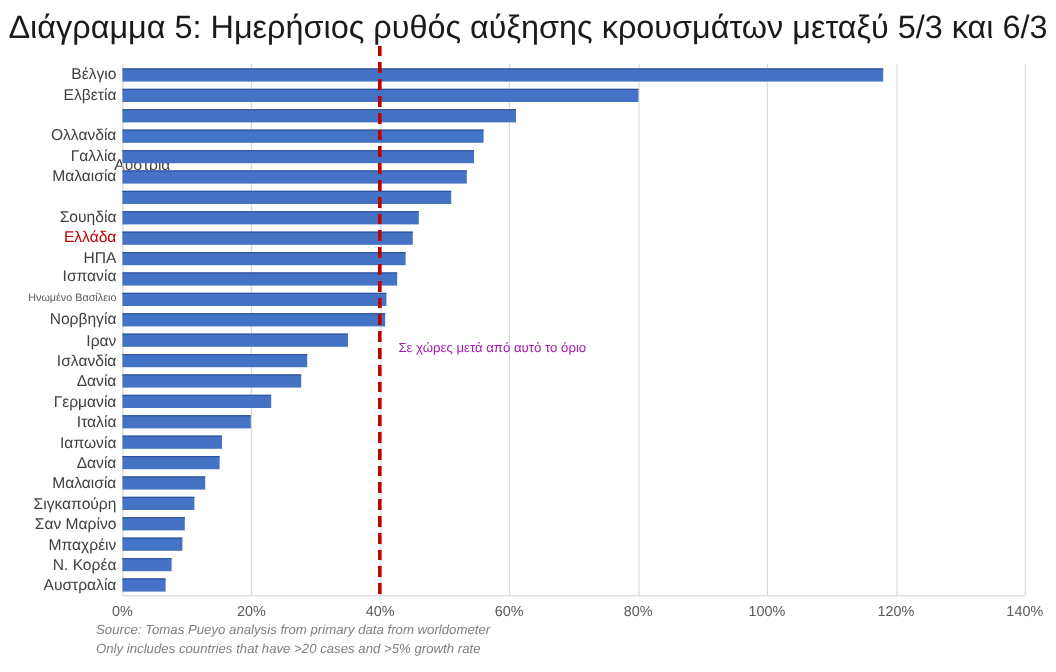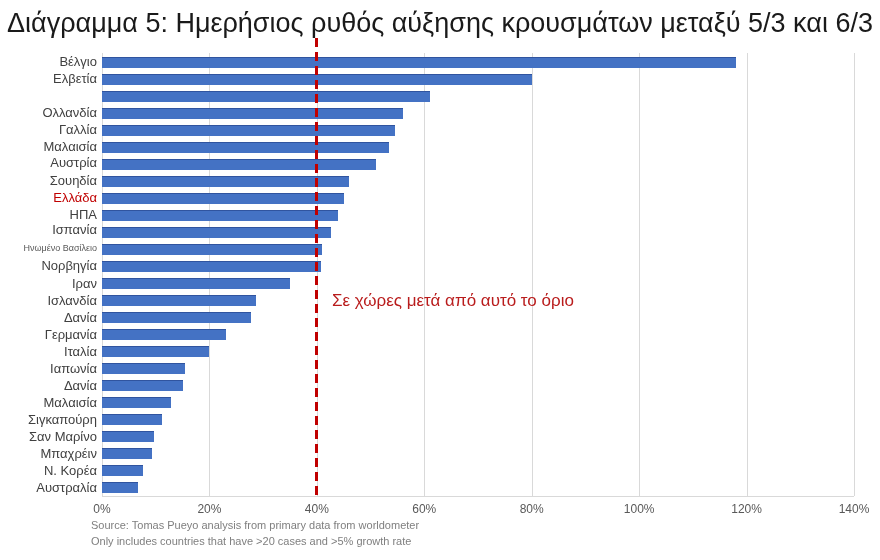--- a/index.html
+++ b/index.html
@@ -39,7 +39,7 @@
       <div class="cat-label" style="top: 34.0769px; height: 17.0385px; line-height: 17.0385px;"></div>
       <div class="cat-label" style="top: 51.1154px; height: 17.0385px; line-height: 17.0385px;">Ολλανδία</div>
       <div class="cat-label" style="top: 68.1538px; height: 17.0385px; line-height: 17.0385px;">Γαλλία</div>
-      <div class="cat-label" style="top: 101px; height: 17.0385px; line-height: 17.0385px;">Αυστρία</div>
+      <div class="cat-label" style="top: 76px; height: 17.0385px; line-height: 17.0385px; padding-left: 45px;">Αυστρία</div>
       <div class="cat-label" style="top: 85px; height: 17.0385px; line-height: 17.0385px;">Μαλαισία</div>
       <div class="cat-label" style="top: 119.269px; height: 17.0385px; line-height: 17.0385px;">Σουηδία</div>
       <div class="cat-label highlight" style="top: 136.308px; height: 17.0385px; line-height: 17.0385px;">Ελλάδα</div>

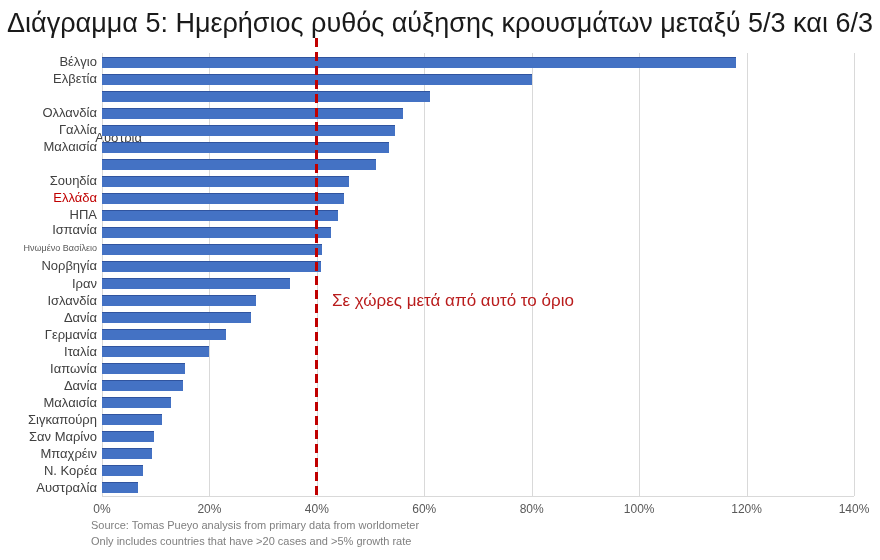--- a/index.html
+++ b/index.html
@@ -19,8 +19,8 @@
   .cat-label.highlight{color:#c00000;}
   .threshold{position:absolute;left:315px;top:38px;width:3px;height:460px;
              background:repeating-linear-gradient(to bottom,#c00000 0 9px,transparent 9px 14px);}
-  .annotation{position:absolute;left:332px;top:290px;font-size:17px;line-height:22px;
-              color:#b91c1c;white-space:nowrap;}
+  .annotation{position:absolute;left:332px;top:279px;font-size:11px;line-height:22px;
+              color:#a21caf;white-space:nowrap;}
   #x-ticks{position:absolute;left:102px;top:502px;width:752px;height:16px;}
   .x-tick{position:absolute;top:0;width:60px;margin-left:-30px;text-align:center;
           font-size:12px;color:#595959;}

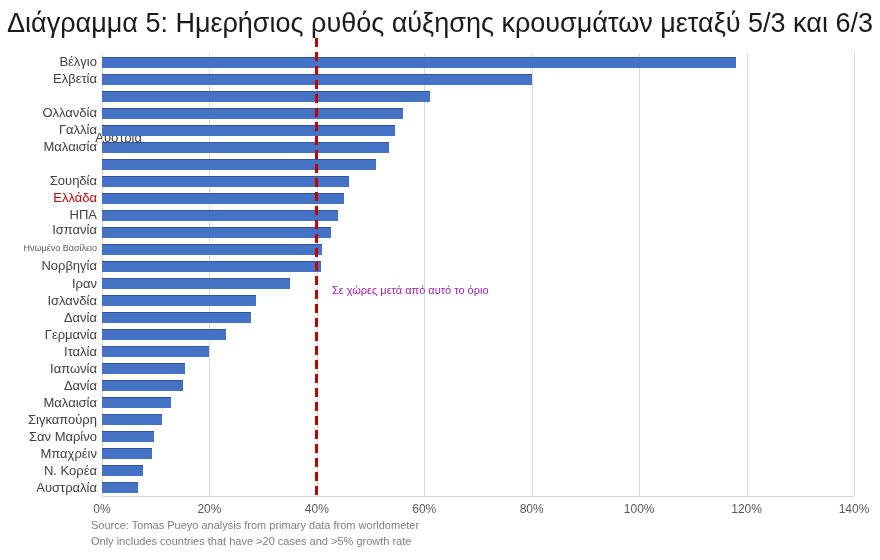--- a/index.html
+++ b/index.html
@@ -24,8 +24,8 @@
   #x-ticks{position:absolute;left:102px;top:502px;width:752px;height:16px;}
   .x-tick{position:absolute;top:0;width:60px;margin-left:-30px;text-align:center;
           font-size:12px;color:#595959;}
-  .source{position:absolute;left:91px;top:518px;font-size:11px;line-height:15.5px;
-          color:#7f7f7f;}
+  .source{position:absolute;left:80px;top:518px;font-size:11px;line-height:15.5px;
+          font-style:italic;color:#7f7f7f;}
 </style>
 </head>
 <body>

